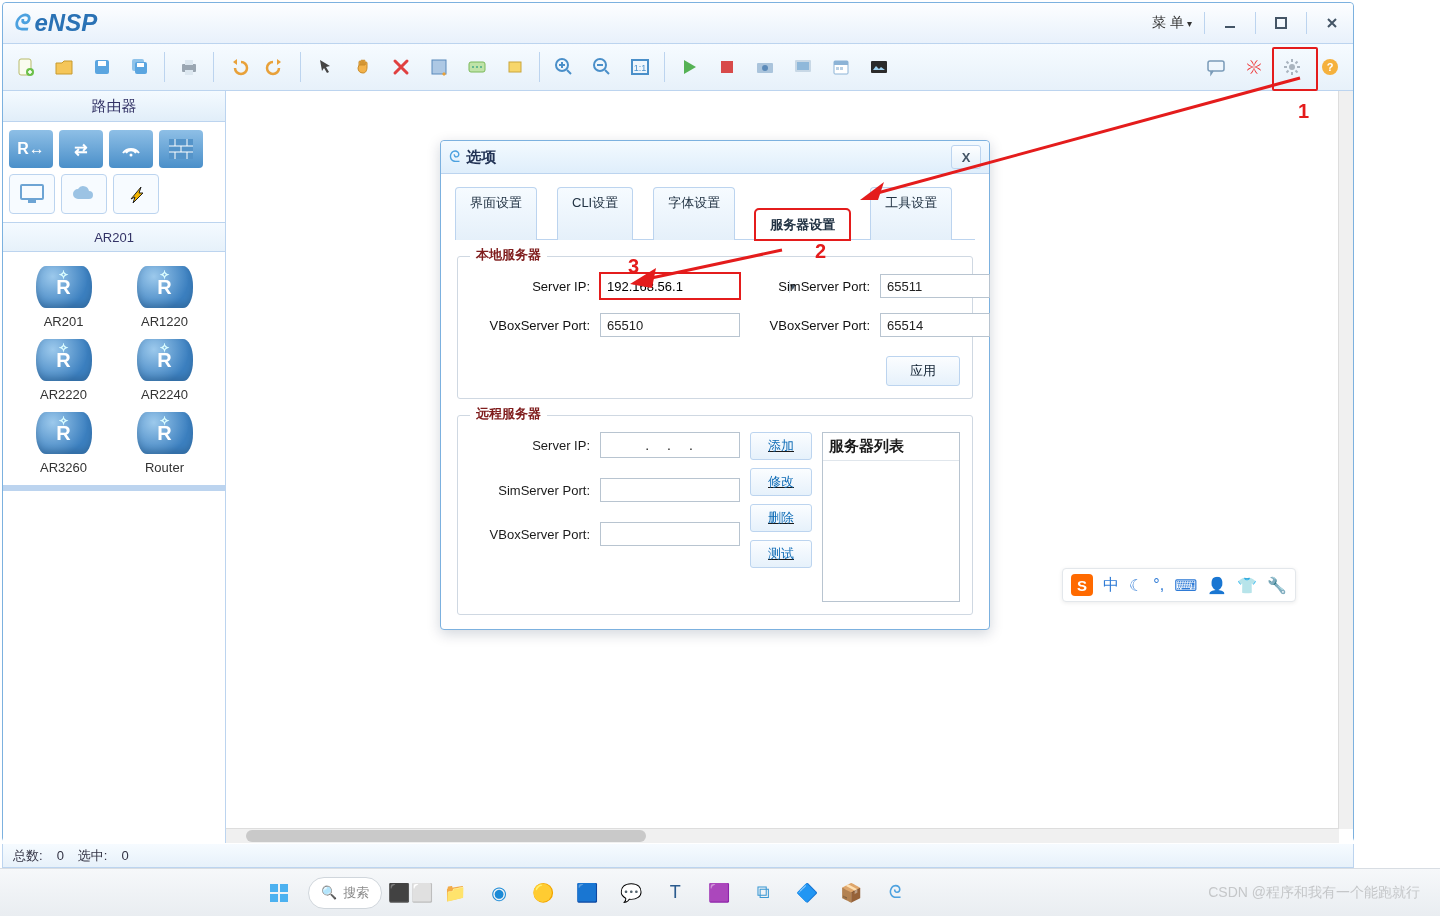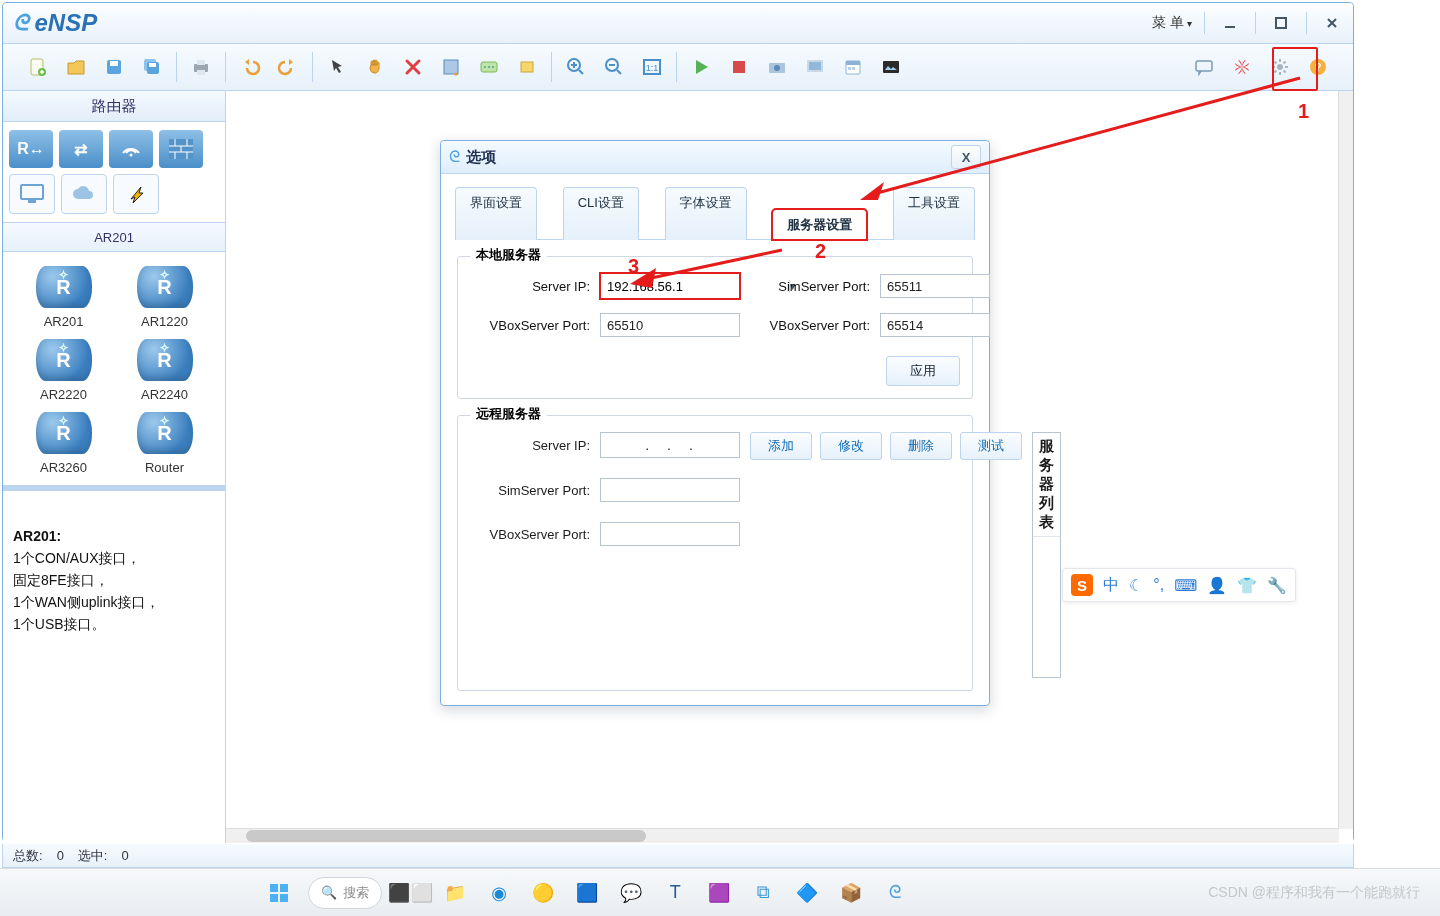--- a/index.html
+++ b/index.html
@@ -29,7 +29,7 @@
   .win-btn{width:42px;height:22px;display:flex;align-items:center;justify-content:center;color:#456;}
   .win-btn svg{width:14px;height:14px;}
   
-  .toolbar-wrap{height:46px;border-bottom:1px solid var(--blue-border);background:linear-gradient(#f6fbff,#e7f1fa);display:flex;align-items:center;padding:0 16px;position:relative;}
+  .toolbar-wrap{height:46px;border-bottom:1px solid var(--blue-border);background:linear-gradient(#f6fbff,#e7f1fa);display:flex;align-items:center;padding:0 4px;position:relative;}
   .tbtn{width:32px;height:32px;border-radius:4px;display:flex;align-items:center;justify-content:center;margin:0 3px;position:relative;}
   .tbtn .ico{width:22px;height:22px;display:block;}
   .tsep{width:1px;height:30px;background:var(--blue-border);margin:0 5px;}

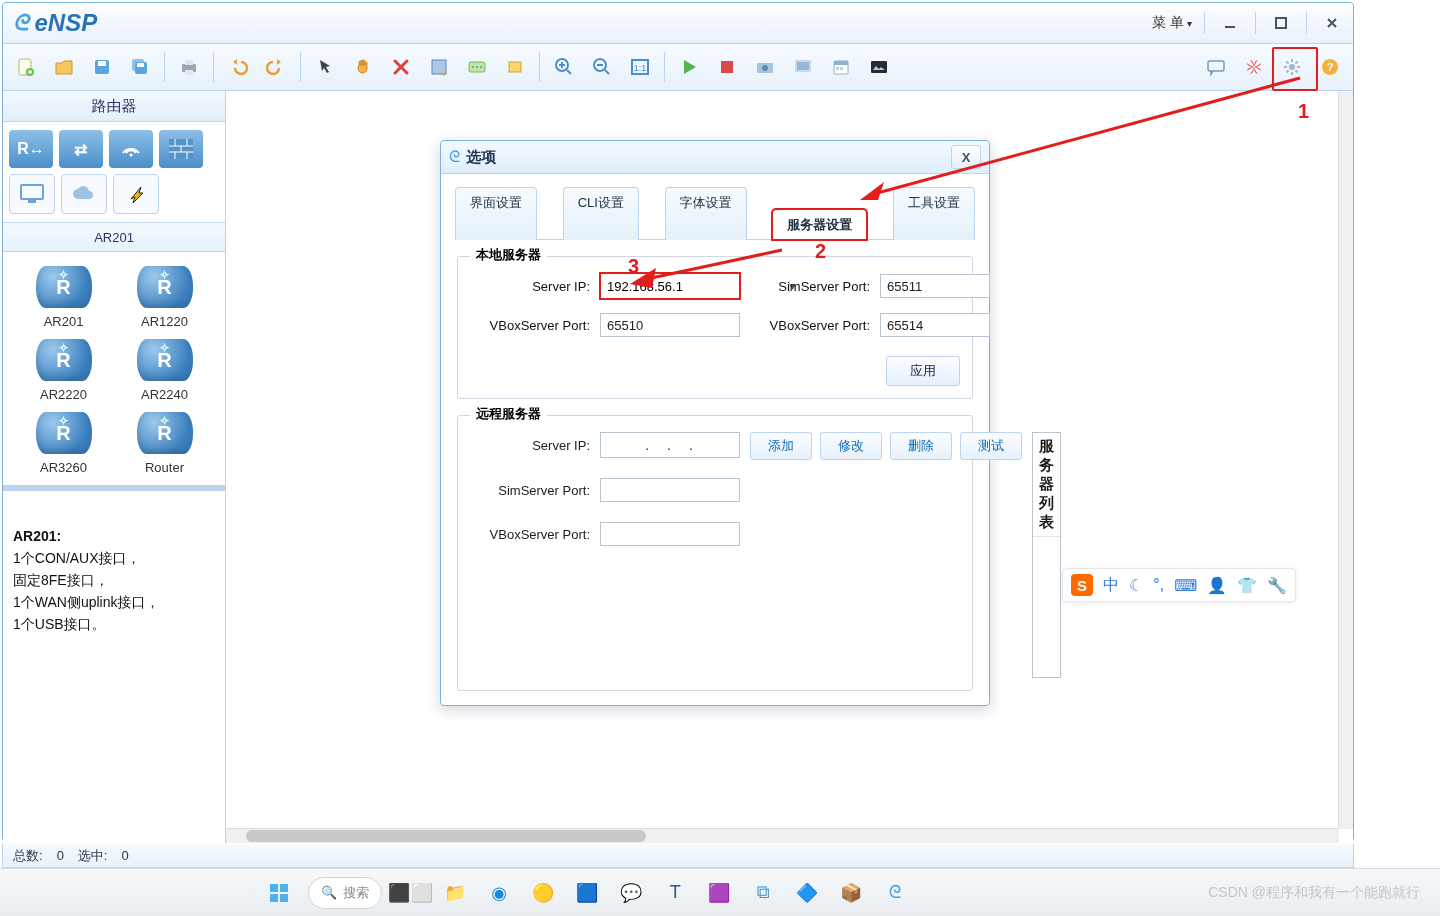--- a/index.html
+++ b/index.html
@@ -62,7 +62,7 @@
   .dlg-title .glyph{color:#4ca1df;margin-right:6px;font-size:16px;}
   .dlg-title .close{margin-left:auto;width:28px;height:22px;border:1px solid var(--blue-border);border-radius:3px;background:linear-gradient(#fdfeff,#e6f1fa);display:flex;align-items:center;justify-content:center;font-weight:bold;color:#456;}
   .dlg-body{padding:12px 14px 6px;}
-  .tabs{display:flex;gap:6px;border-bottom:1px solid var(--blue-border);justify-content:space-between;}
+  .tabs{display:flex;gap:20px;border-bottom:1px solid var(--blue-border);}
   .tab{padding:6px 14px;border:1px solid var(--blue-border);border-bottom:none;border-radius:4px 4px 0 0;background:linear-gradient(#f6fbff,#e5f0fa);font-size:13px;color:#234;position:relative;top:1px;}
   .tab.active{background:#fff;font-weight:600;margin-top:22px;}
   .tab.highlight{outline:2px solid var(--red);outline-offset:-1px;}

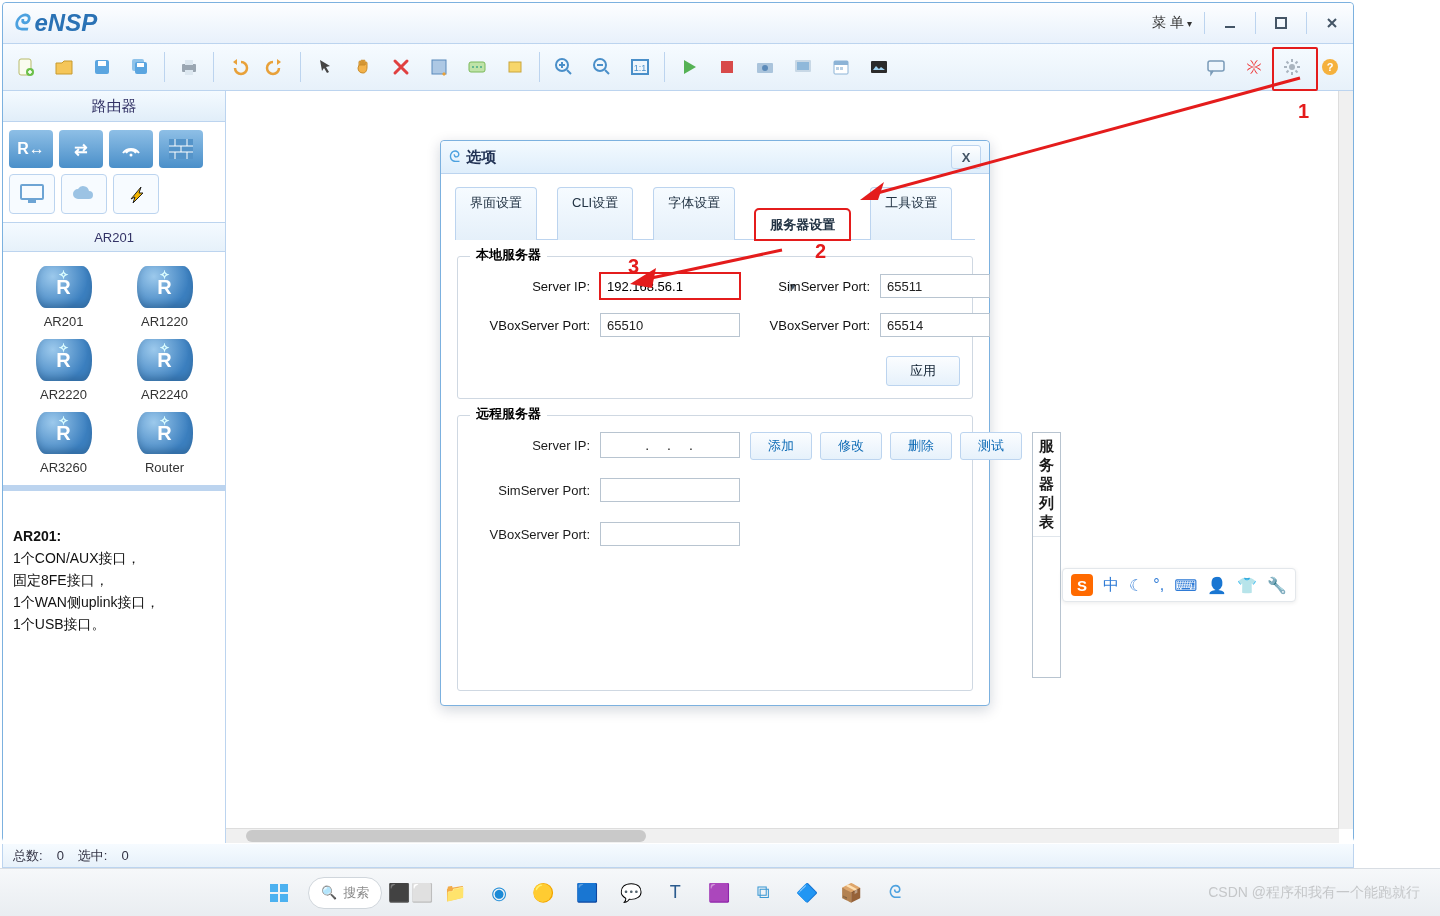--- a/index.html
+++ b/index.html
@@ -67,7 +67,7 @@
   .tab.active{background:#fff;font-weight:600;margin-top:22px;}
   .tab.highlight{outline:2px solid var(--red);outline-offset:-1px;}
   .fieldset{border:1px solid var(--gray-line);border-radius:3px;margin:16px 2px 8px;padding:16px 12px 12px;position:relative;}
-  .fieldset .legend{position:absolute;top:-11px;left:12px;background:#fff;padding:0 6px;font-weight:bold;color:#000000;font-size:13px;}
+  .fieldset .legend{position:absolute;top:-11px;left:12px;background:#fff;padding:0 6px;font-weight:bold;color:#7f1d1d;font-size:13px;}
   .form-grid{display:grid;grid-template-columns:120px 140px 120px 110px;gap:14px 10px;align-items:center;}
   .form-grid label{justify-self:end;color:#111;font-size:13px;}
   .tinput{height:24px;border:1px solid #b8c4d0;padding:0 6px;font-size:13px;color:#222;background:#fff;box-sizing:border-box;width:100%;}

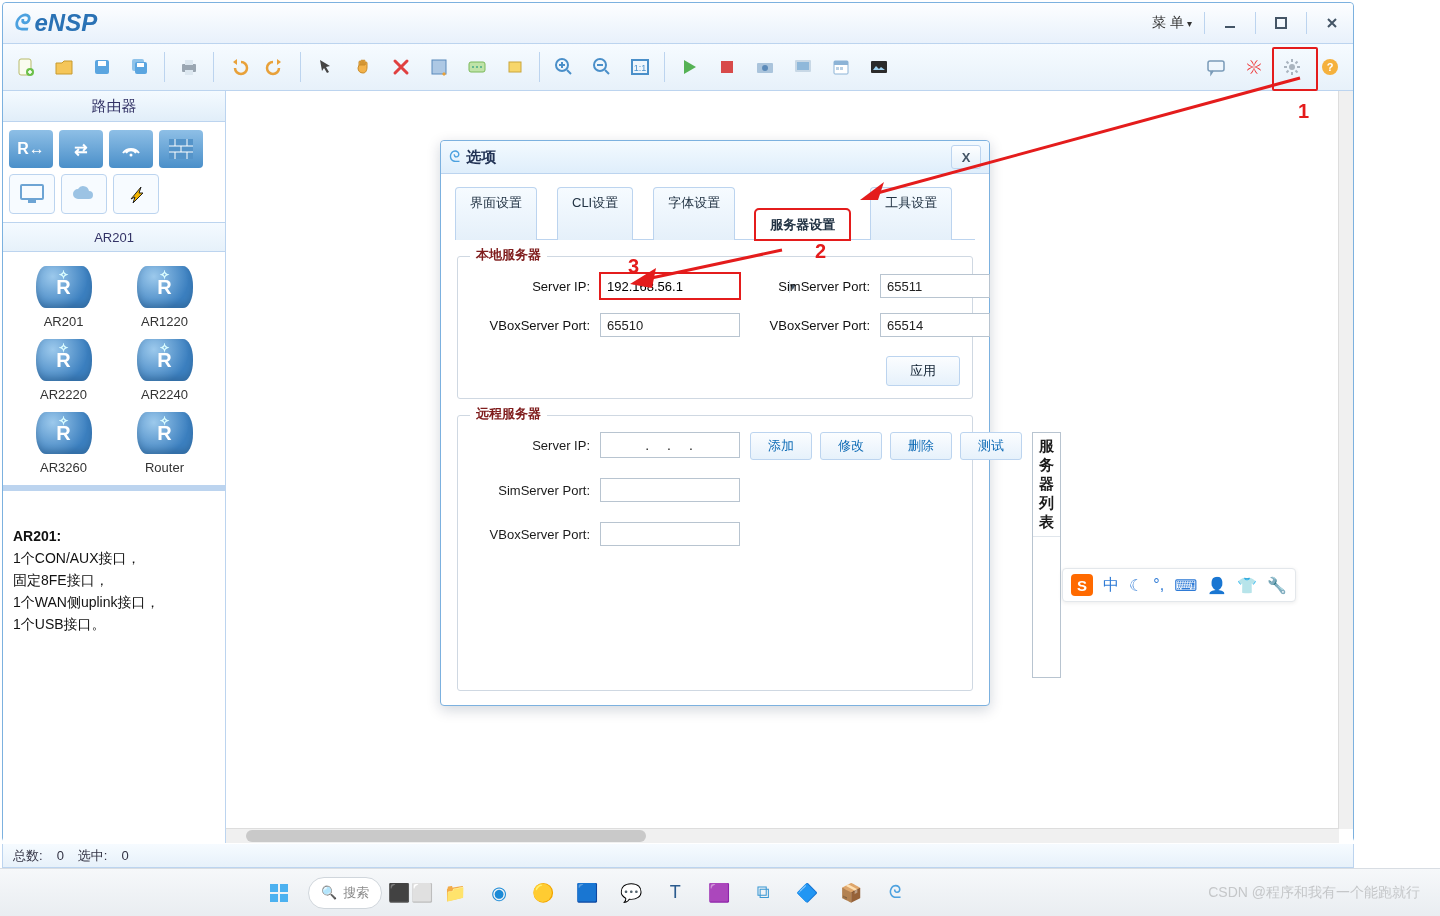--- a/index.html
+++ b/index.html
@@ -83,7 +83,7 @@
   .remote-left .rg{display:grid;grid-template-columns:120px 140px;gap:20px 10px;align-items:center;}
   .remote-left .rg label{justify-self:end;}
   .ip-dots{display:flex;align-items:center;justify-content:center;gap:16px;color:#222;height:24px;border:1px solid #b8c4d0;background:#fff;font-size:14px;letter-spacing:2px;}
-  .mini-col{display:flex;flex-direction:row;gap:8px;}
+  .mini-col{display:flex;flex-direction:column;gap:8px;text-decoration:underline;}
   .mini-col .ebtn{min-width:60px;height:26px;}
   .srv-list{width:140px;border:1px solid #b8c4d0;background:#fff;}
   .srv-list .hdr{padding:4px 6px;font-weight:bold;border-bottom:1px solid #e0e6ec;font-size:15px;}

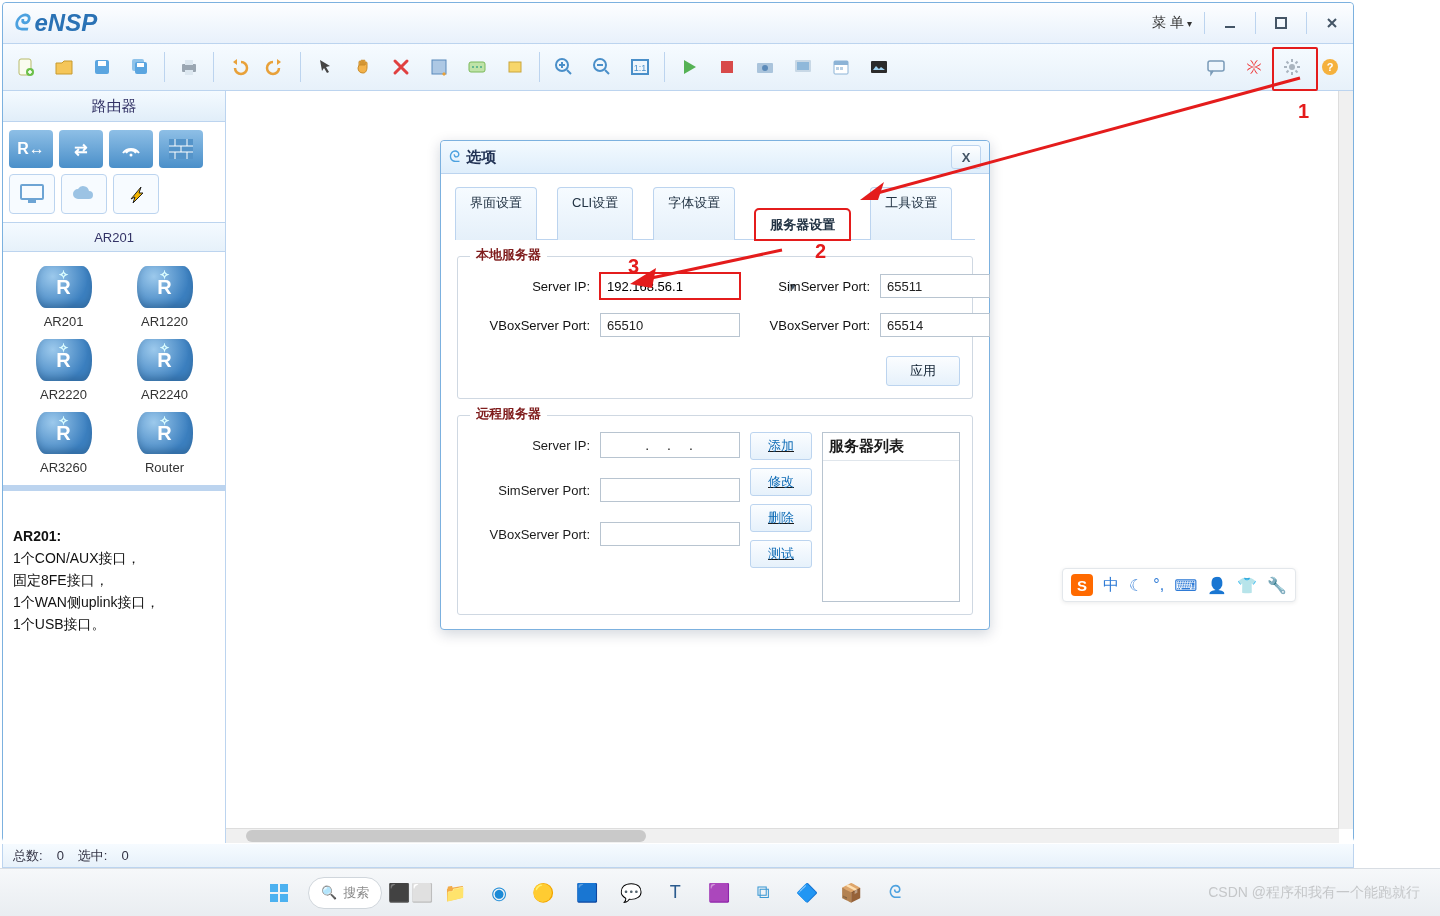--- a/index.html
+++ b/index.html
@@ -391,13 +391,6 @@
           </div>
       </div>
       <div class="lp-bottom-splitter"></div>
-      <div class="lp-desc">
-        <b>AR201:</b>
-        <div>1个CON/AUX接口，
-固定8FE接口，
-1个WAN侧uplink接口，
-1个USB接口。</div>
-      </div>
     </div>
 
     <div class="canvas-area">

